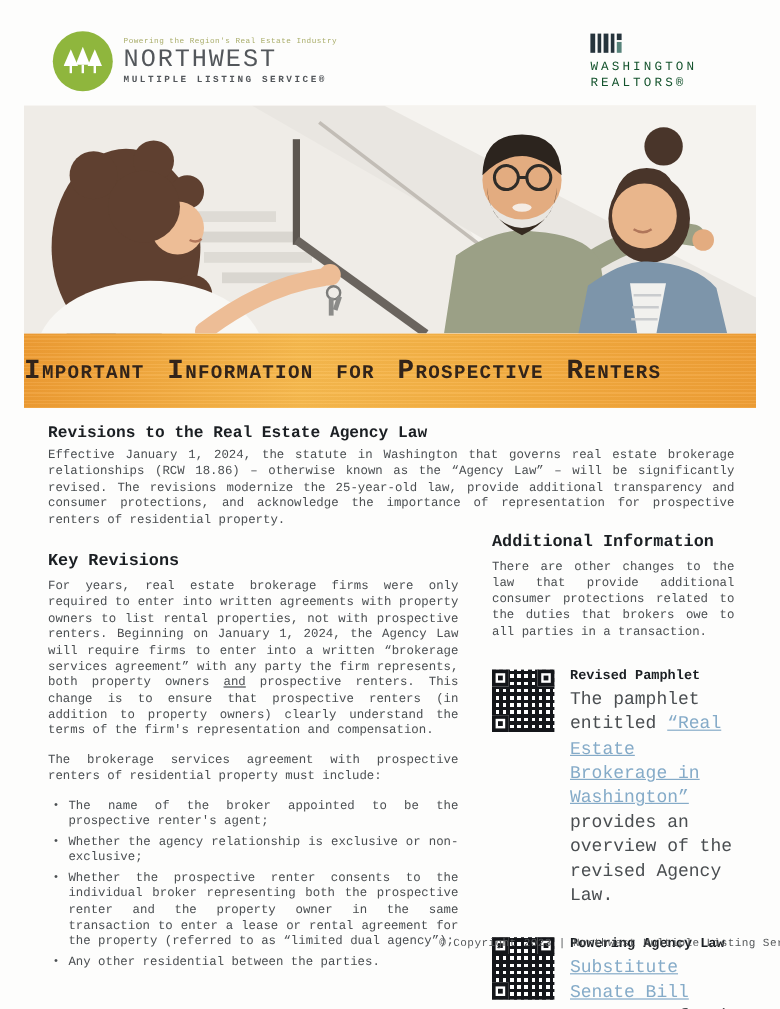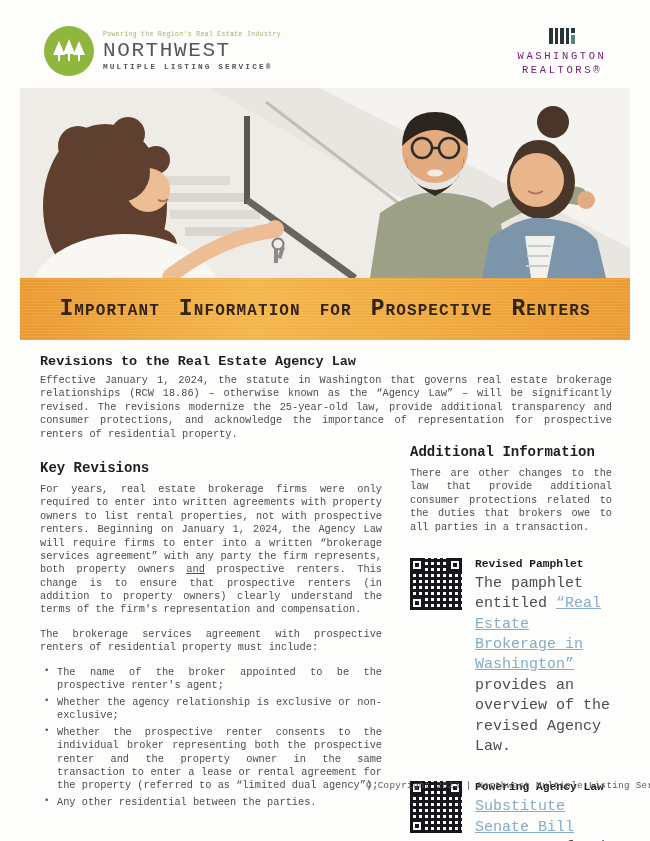--- a/index.html
+++ b/index.html
@@ -20,7 +20,7 @@
   .nwmls-brand { font-size:21px; color:#53575b; letter-spacing:1.6px; line-height:1; }
   .nwmls-sub { font-size:7.8px; font-weight:bold; color:#53575b; letter-spacing:2.1px; margin-top:2px; }
 
-  .war { position:absolute; left:492px; top:28px; width:140px; text-align:center; color:#701a75; }
+  .war { position:absolute; left:492px; top:28px; width:140px; color:#14532d; }
   .war-icon { display:inline-flex; gap:2px; height:16px; align-items:flex-end; margin-bottom:5px; }
   .war-bar { width:3.5px; height:16px; background:#26343c; display:inline-block; }
   .war-bar.teal { background:linear-gradient(#26343c 0 5px, #f3f3f1 5px 7px, #57837a 7px 16px); }

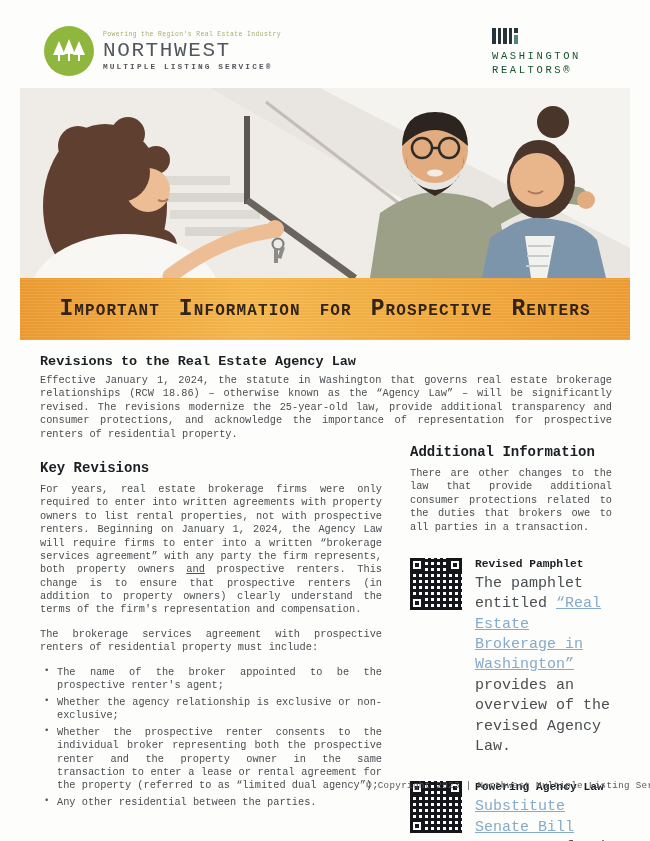--- a/index.html
+++ b/index.html
@@ -39,7 +39,7 @@
     background:
       repeating-linear-gradient(0deg, rgba(255,255,255,0.07) 0 1px, rgba(0,0,0,0.02) 1px 3px),
       linear-gradient(90deg,#ee9c33,#f7b94d 38%,#f3ab3f 70%,#ef9e35);
-    display:flex; align-items:center; justify-content:center;
+    display:flex; align-items:center; 
   }
   .banner h1 {
     margin:0; font-size:23px; font-weight:bold; font-variant:small-caps;

